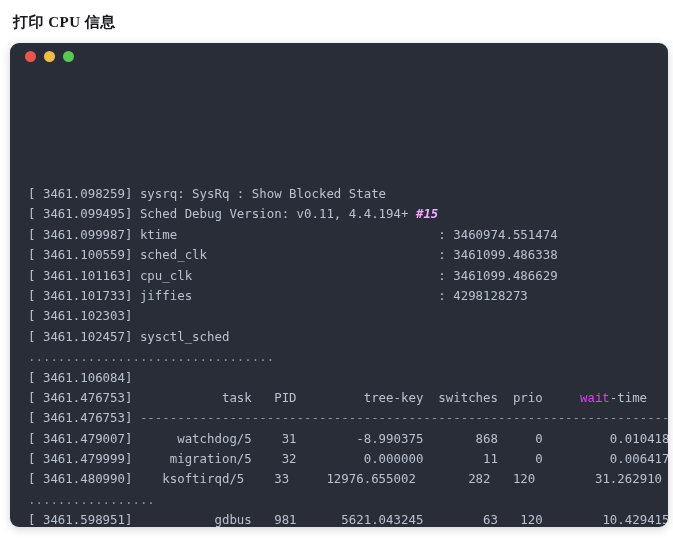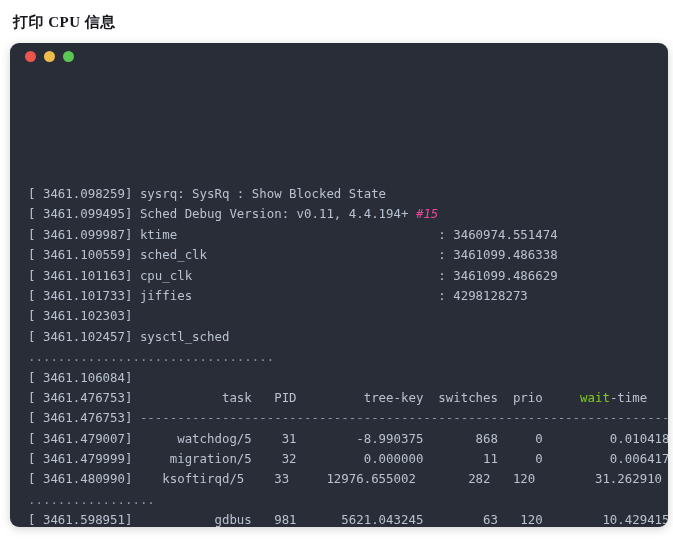--- a/index.html
+++ b/index.html
@@ -70,7 +70,7 @@
     height: 20.4px;
     overflow: hidden;
   }
-  .c-dim     { color: #ec4899; font-style: italic; }
+  .c-dim     { color: #f0abfc; font-style: italic; font-weight: bold; }
   .c-text    { color: #b9c2d0; }
   .c-accent  { color: #84cc16; }
   .c-dash    { color: #8b94a6; }

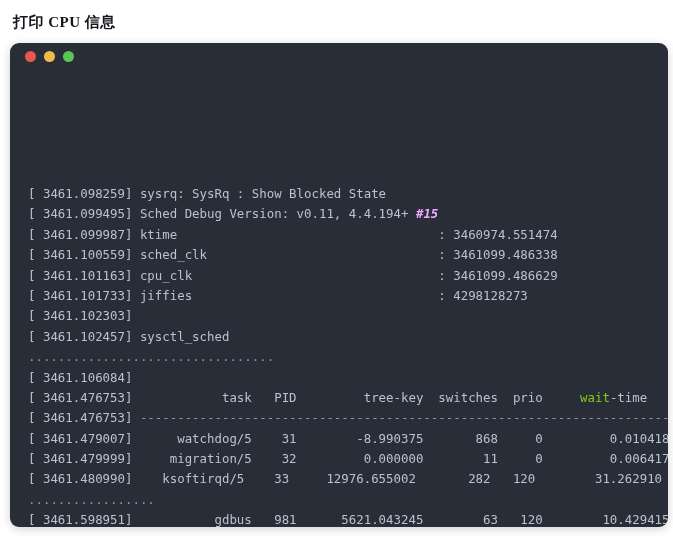--- a/index.html
+++ b/index.html
@@ -72,7 +72,7 @@
   }
   .c-dim     { color: #f0abfc; font-style: italic; font-weight: bold; }
   .c-text    { color: #b9c2d0; }
-  .c-accent  { color: #84cc16; }
+  .c-accent  { color: #d946ef; font-family: Liberation Mono, monospace; }
   .c-dash    { color: #8b94a6; }
   .c-dots    { color: #8b94a6; }
 </style>

